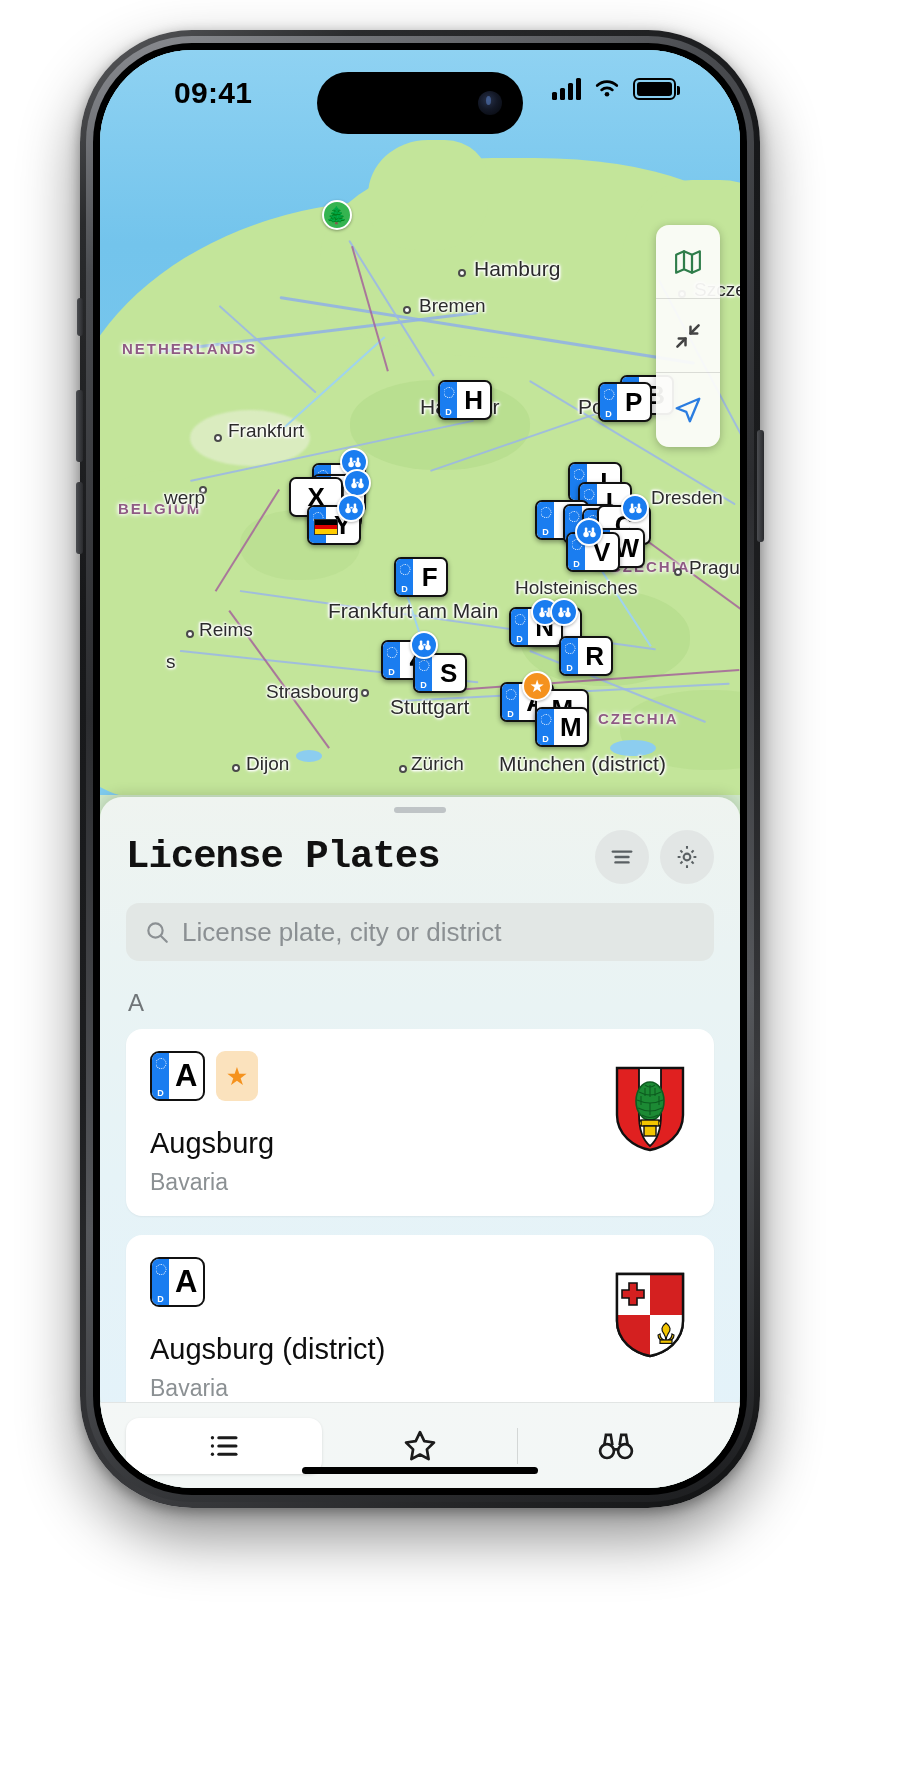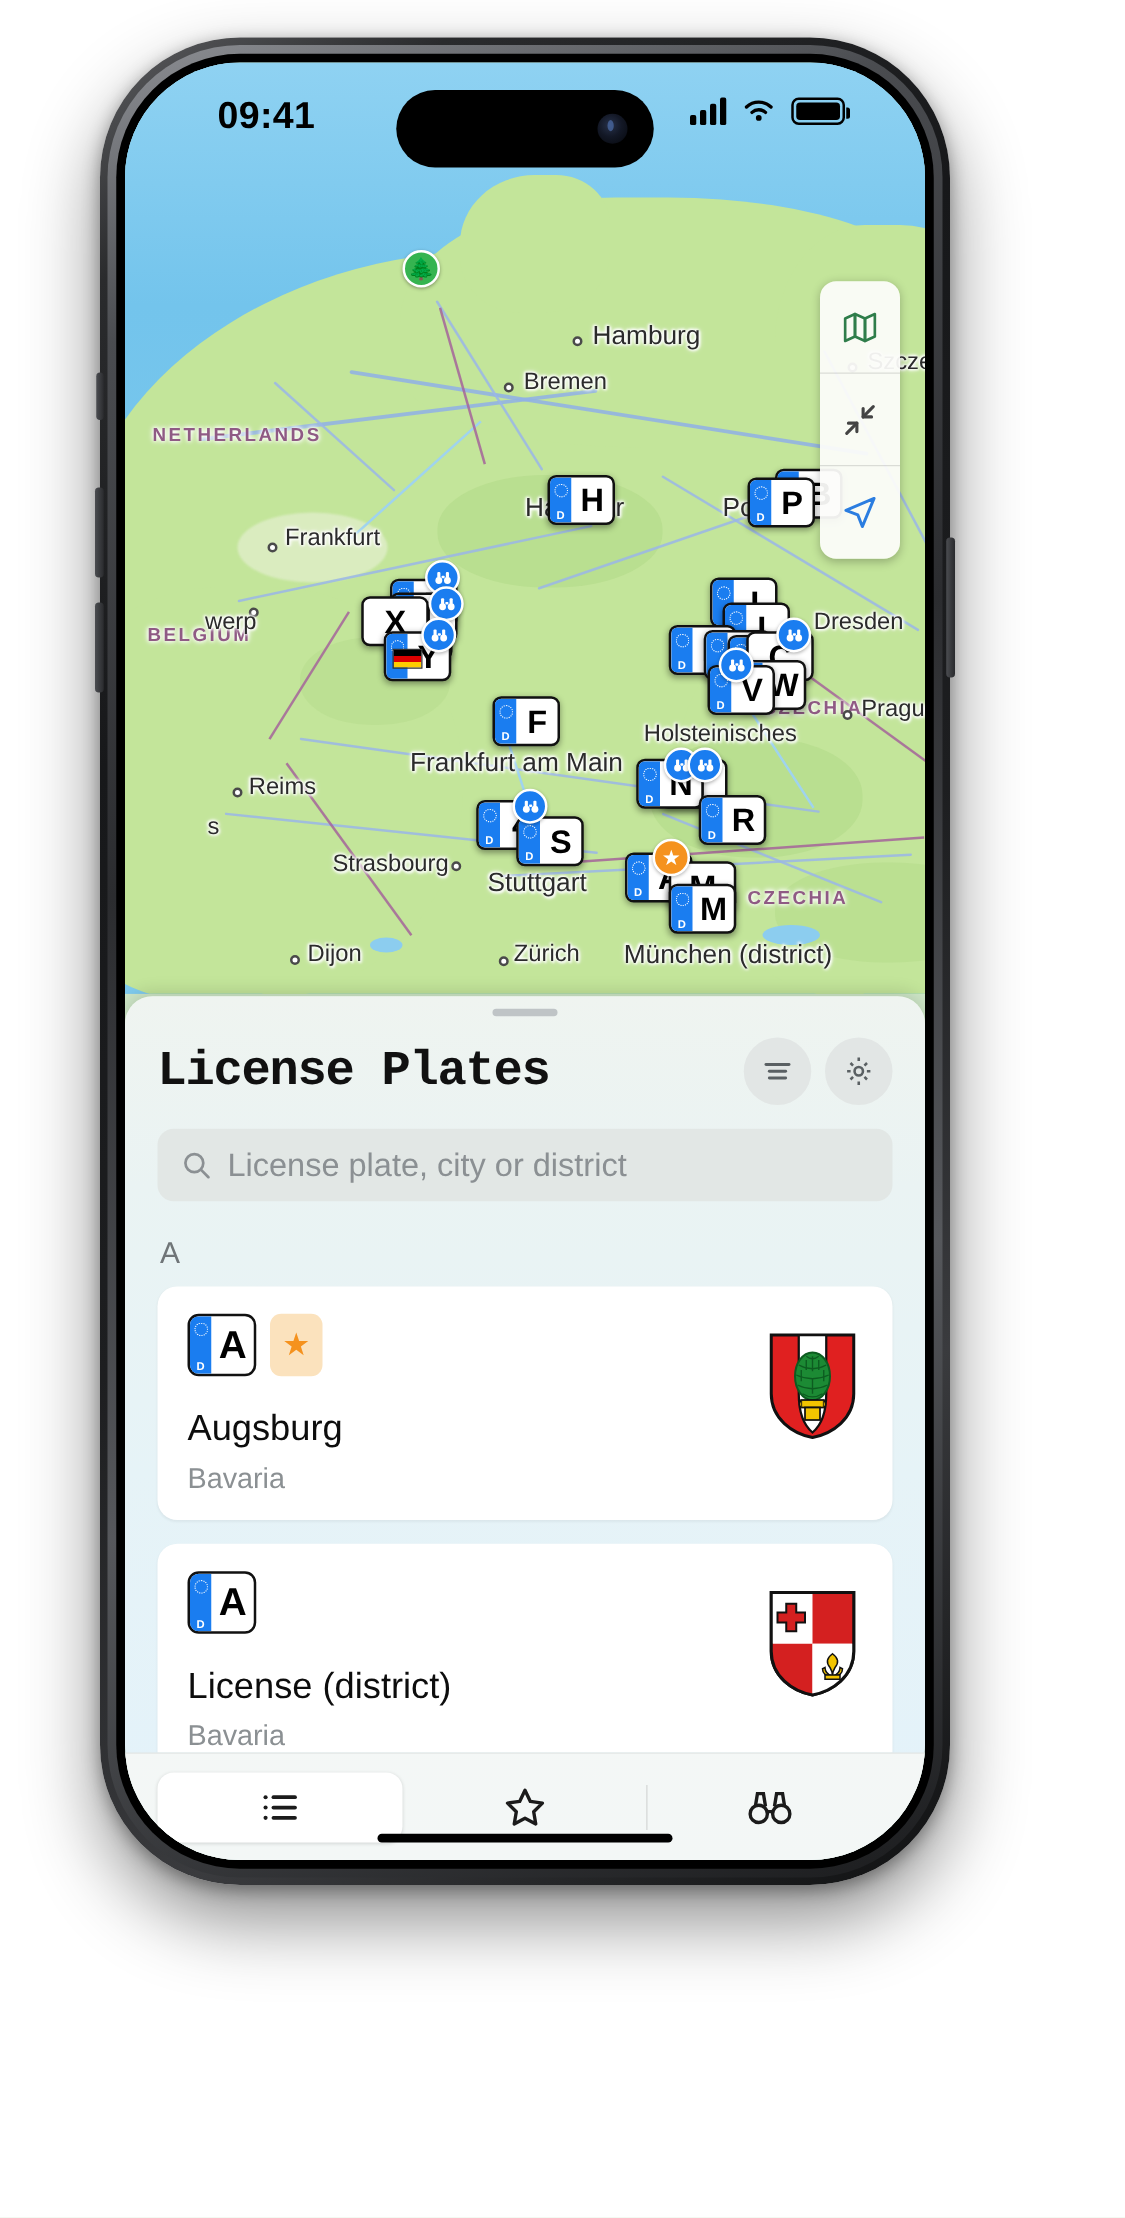--- a/index.html
+++ b/index.html
@@ -679,7 +679,7 @@
               <div class="plate-letters">A</div>
             </div>
           </div>
-          <div class="card-name">License (district)</div>
+          <div class="card-name">Augsburg (district)</div>
           <div class="card-state">Bavaria</div>
           <svg class="crest" viewBox="0 0 72 88">
             <path d="M3 3 H69 V50 C69 70 52 82 36 85 C20 82 3 70 3 50 Z" fill="#ffffff" stroke="#111" stroke-width="2.4"></path>

